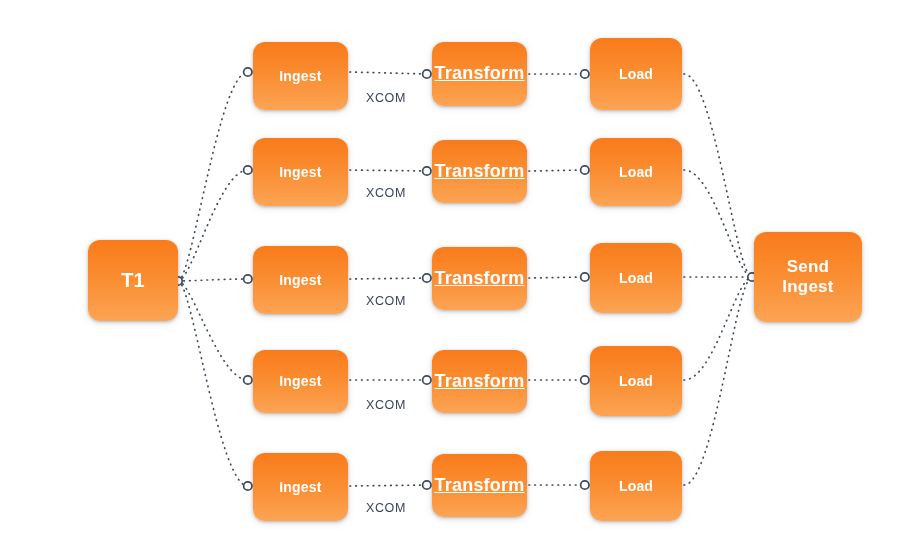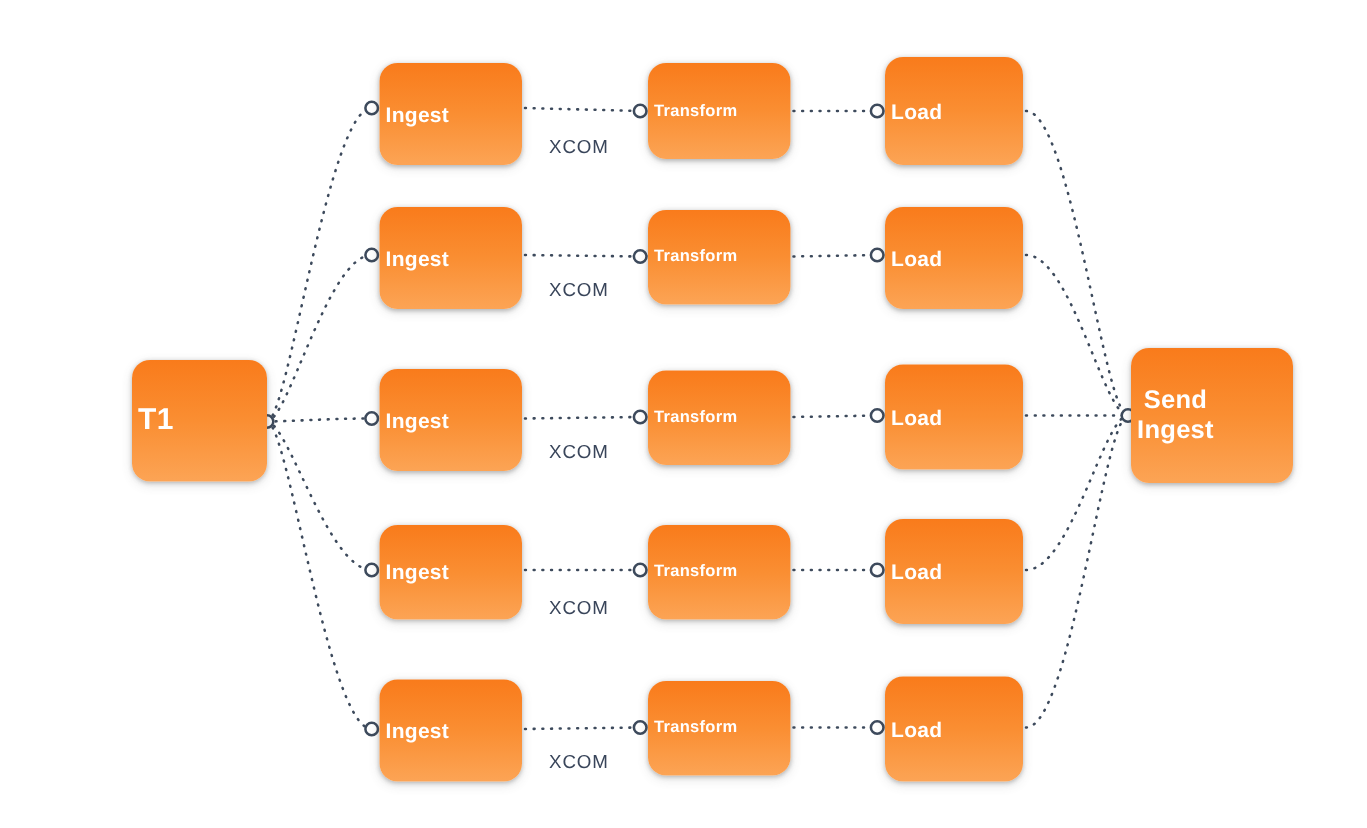--- a/index.html
+++ b/index.html
@@ -32,7 +32,7 @@
     box-sizing: border-box;
     display: flex;
     align-items: center;
-    justify-content: flex-start;
+    justify-content: center;
     text-align: center;
     border-radius: 12px;
     background: linear-gradient(180deg, #f87c1b 0%, #fa8f33 45%, #fda css 70%, #fca455 100%);

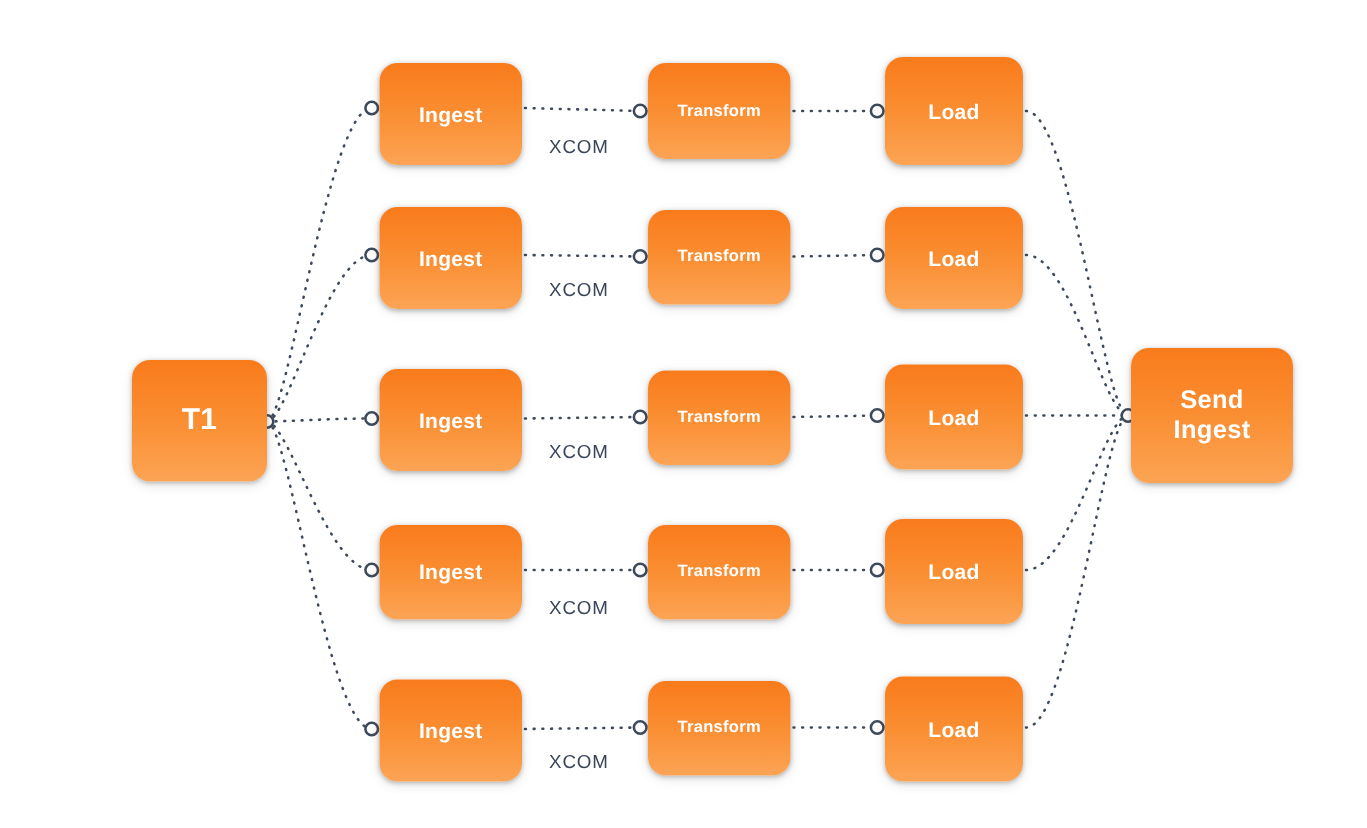--- a/index.html
+++ b/index.html
@@ -48,7 +48,7 @@
     display: block;
     padding: 0 4px;
   }
-  .n-small  { font-size: 11px; }
+  .n-small  { font-size: 18px; text-decoration: underline; }
   .n-medium { font-size: 14px; }
   .n-big    { font-size: 20px; }
   .n-summary{ font-size: 17px; }

